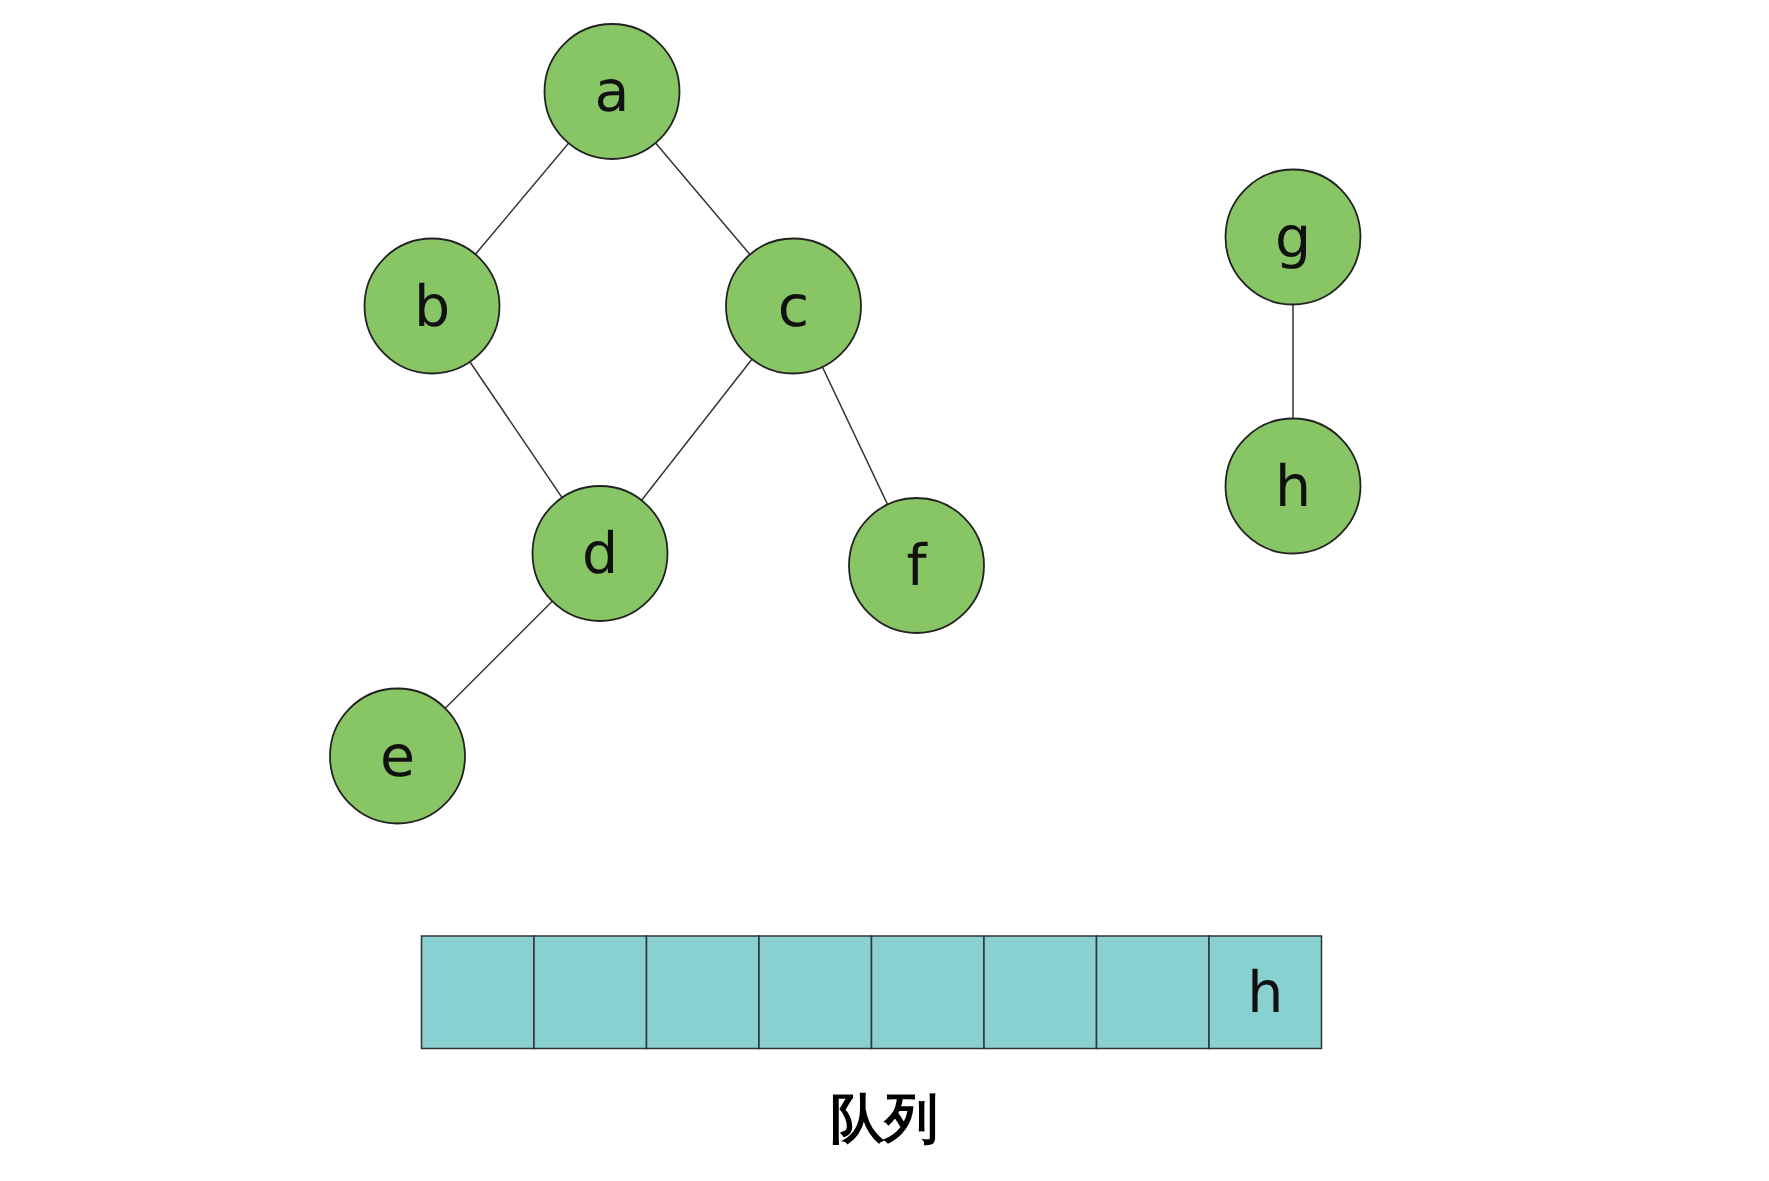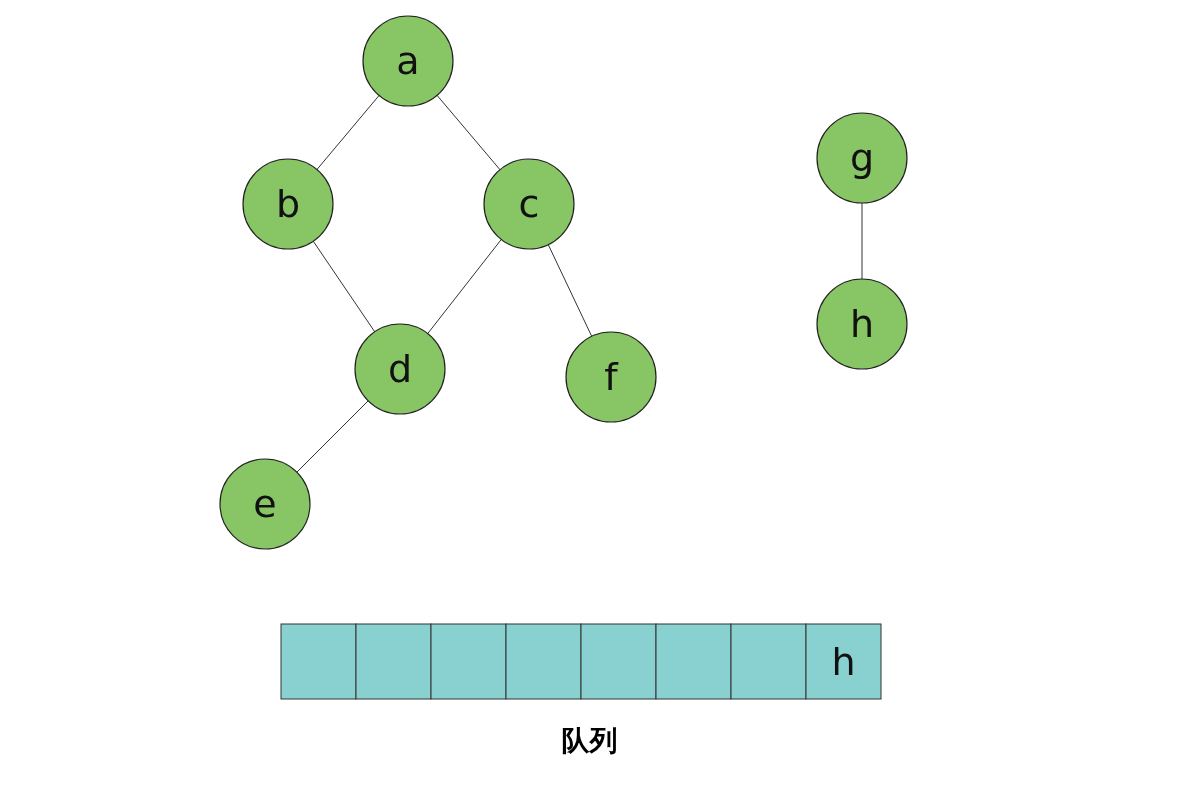--- a/index.html
+++ b/index.html
@@ -9,7 +9,7 @@
     .node-label { font-family: "DejaVu Sans", "Liberation Sans", sans-serif; font-size: 38px; fill: #111; }
     .queue-label { font-family: "DejaVu Sans", "Liberation Sans", sans-serif; font-size: 38px; fill: #111; }
     .caption { position: absolute; left: 0; width: 1179px; top: 722px; text-align: center;
-               font-family: "DejaVu Sans", sans-serif; font-size: 28px; color: #000; font-weight: bold; }
+               font-family: "DejaVu Sans", sans-serif; font-size: 36px; color: #000; font-weight: bold; }
   </style>
 </head>
 <body>

